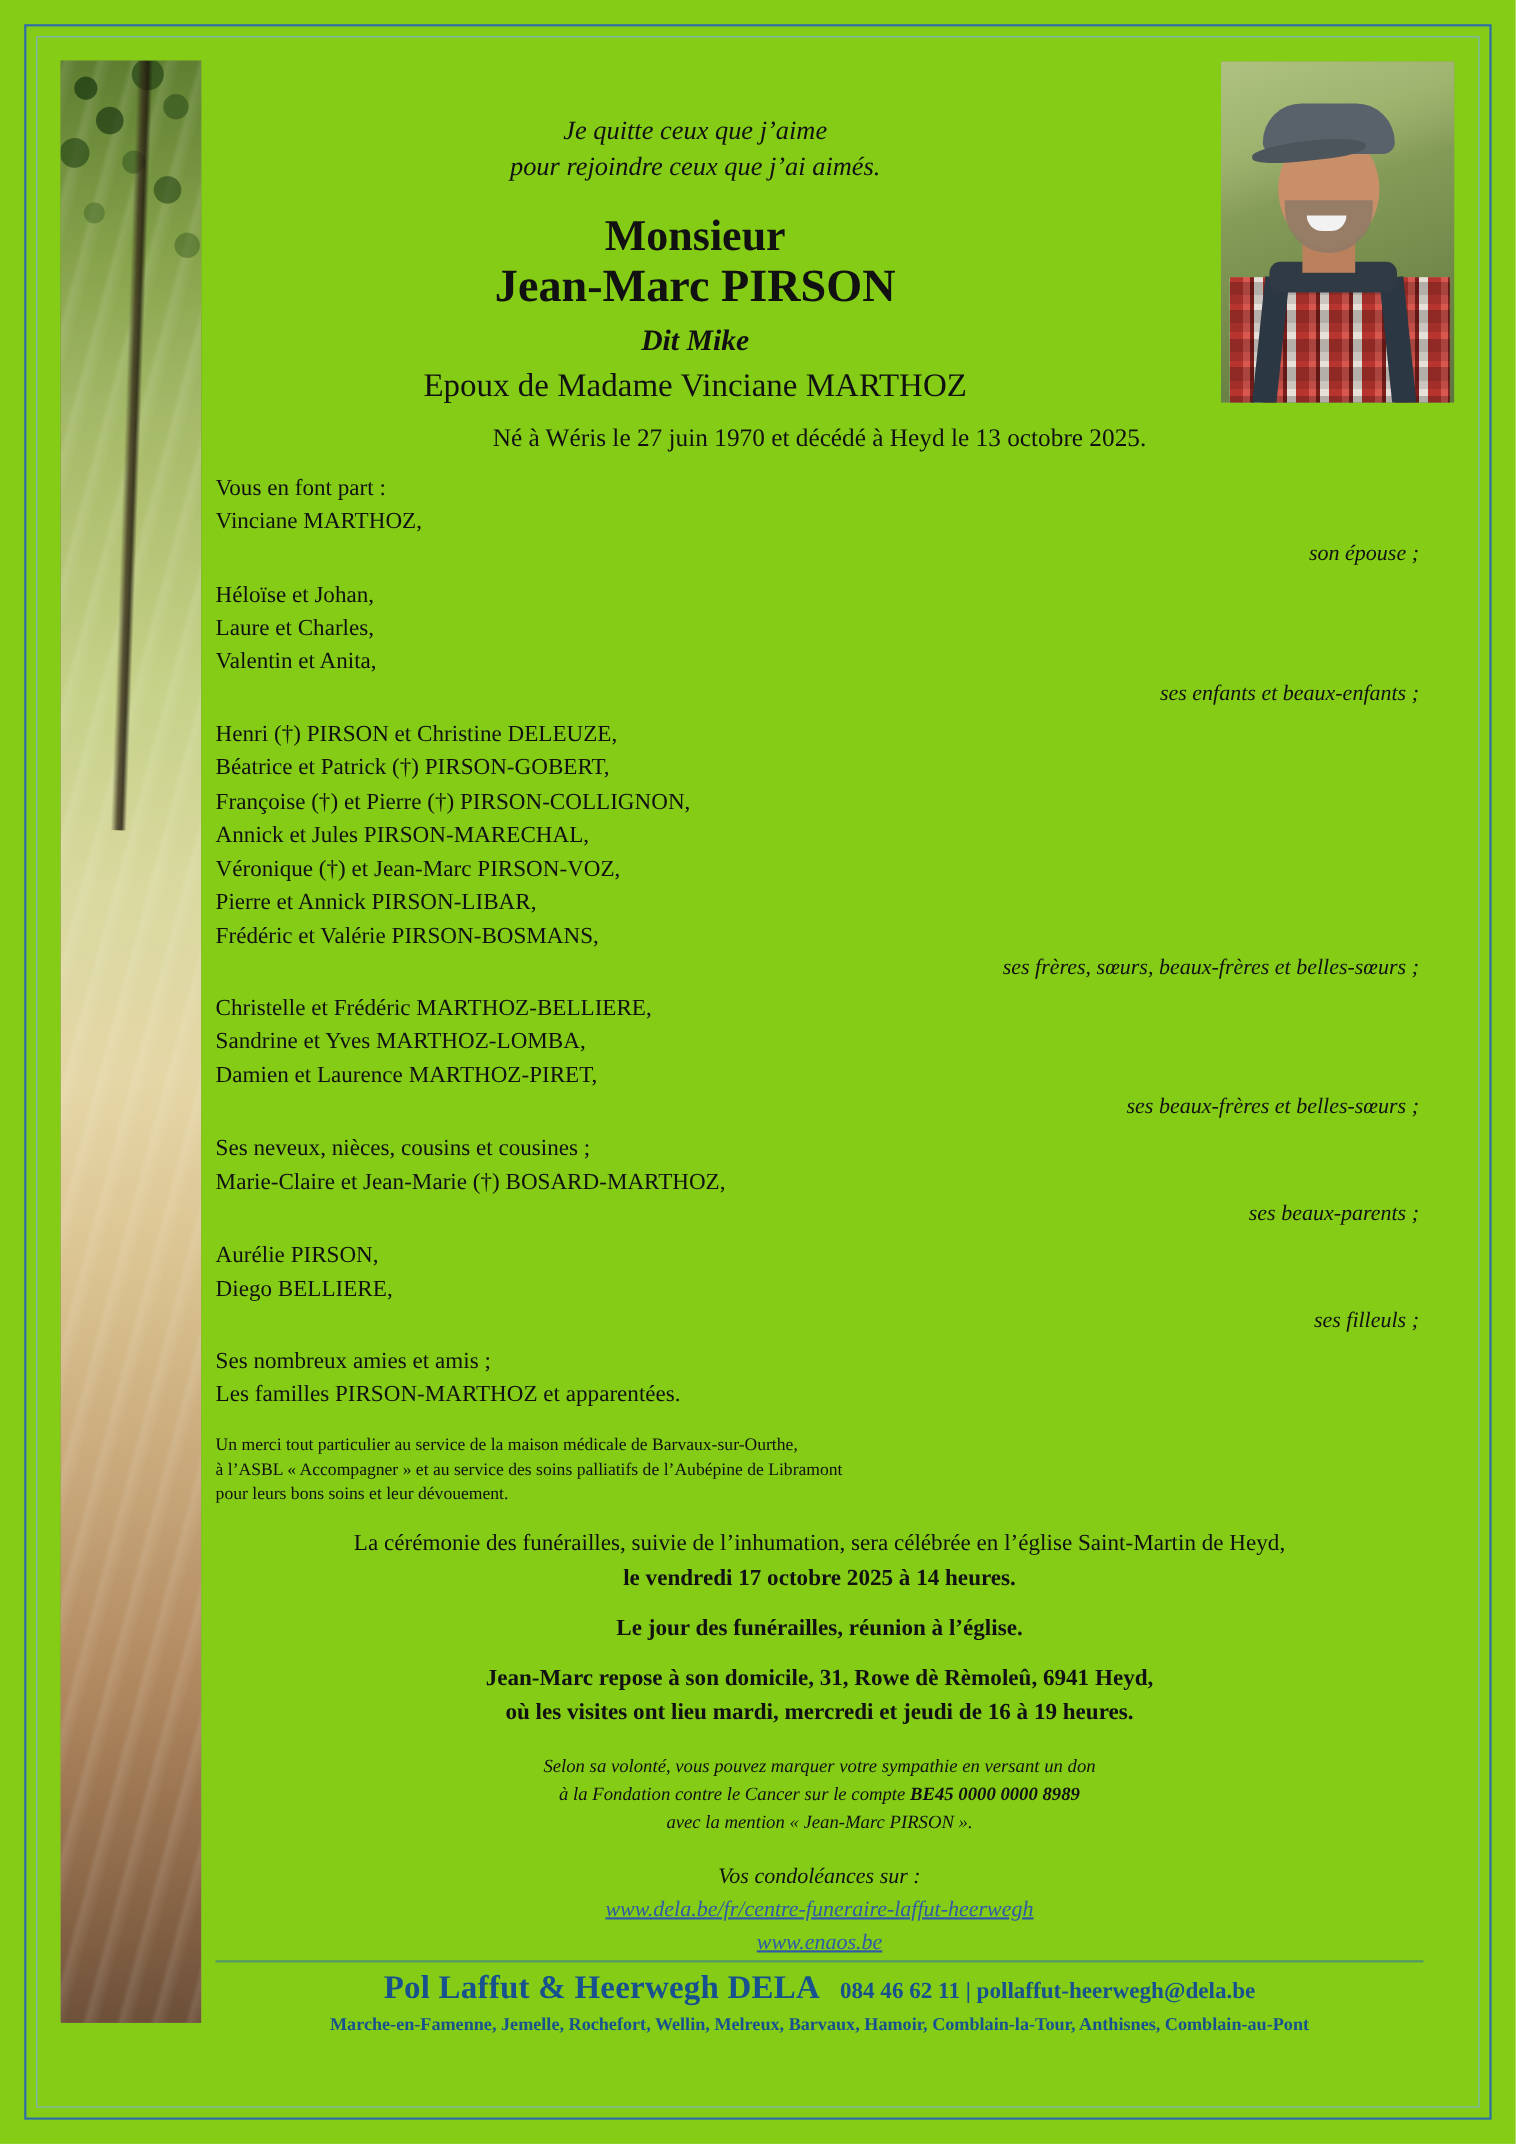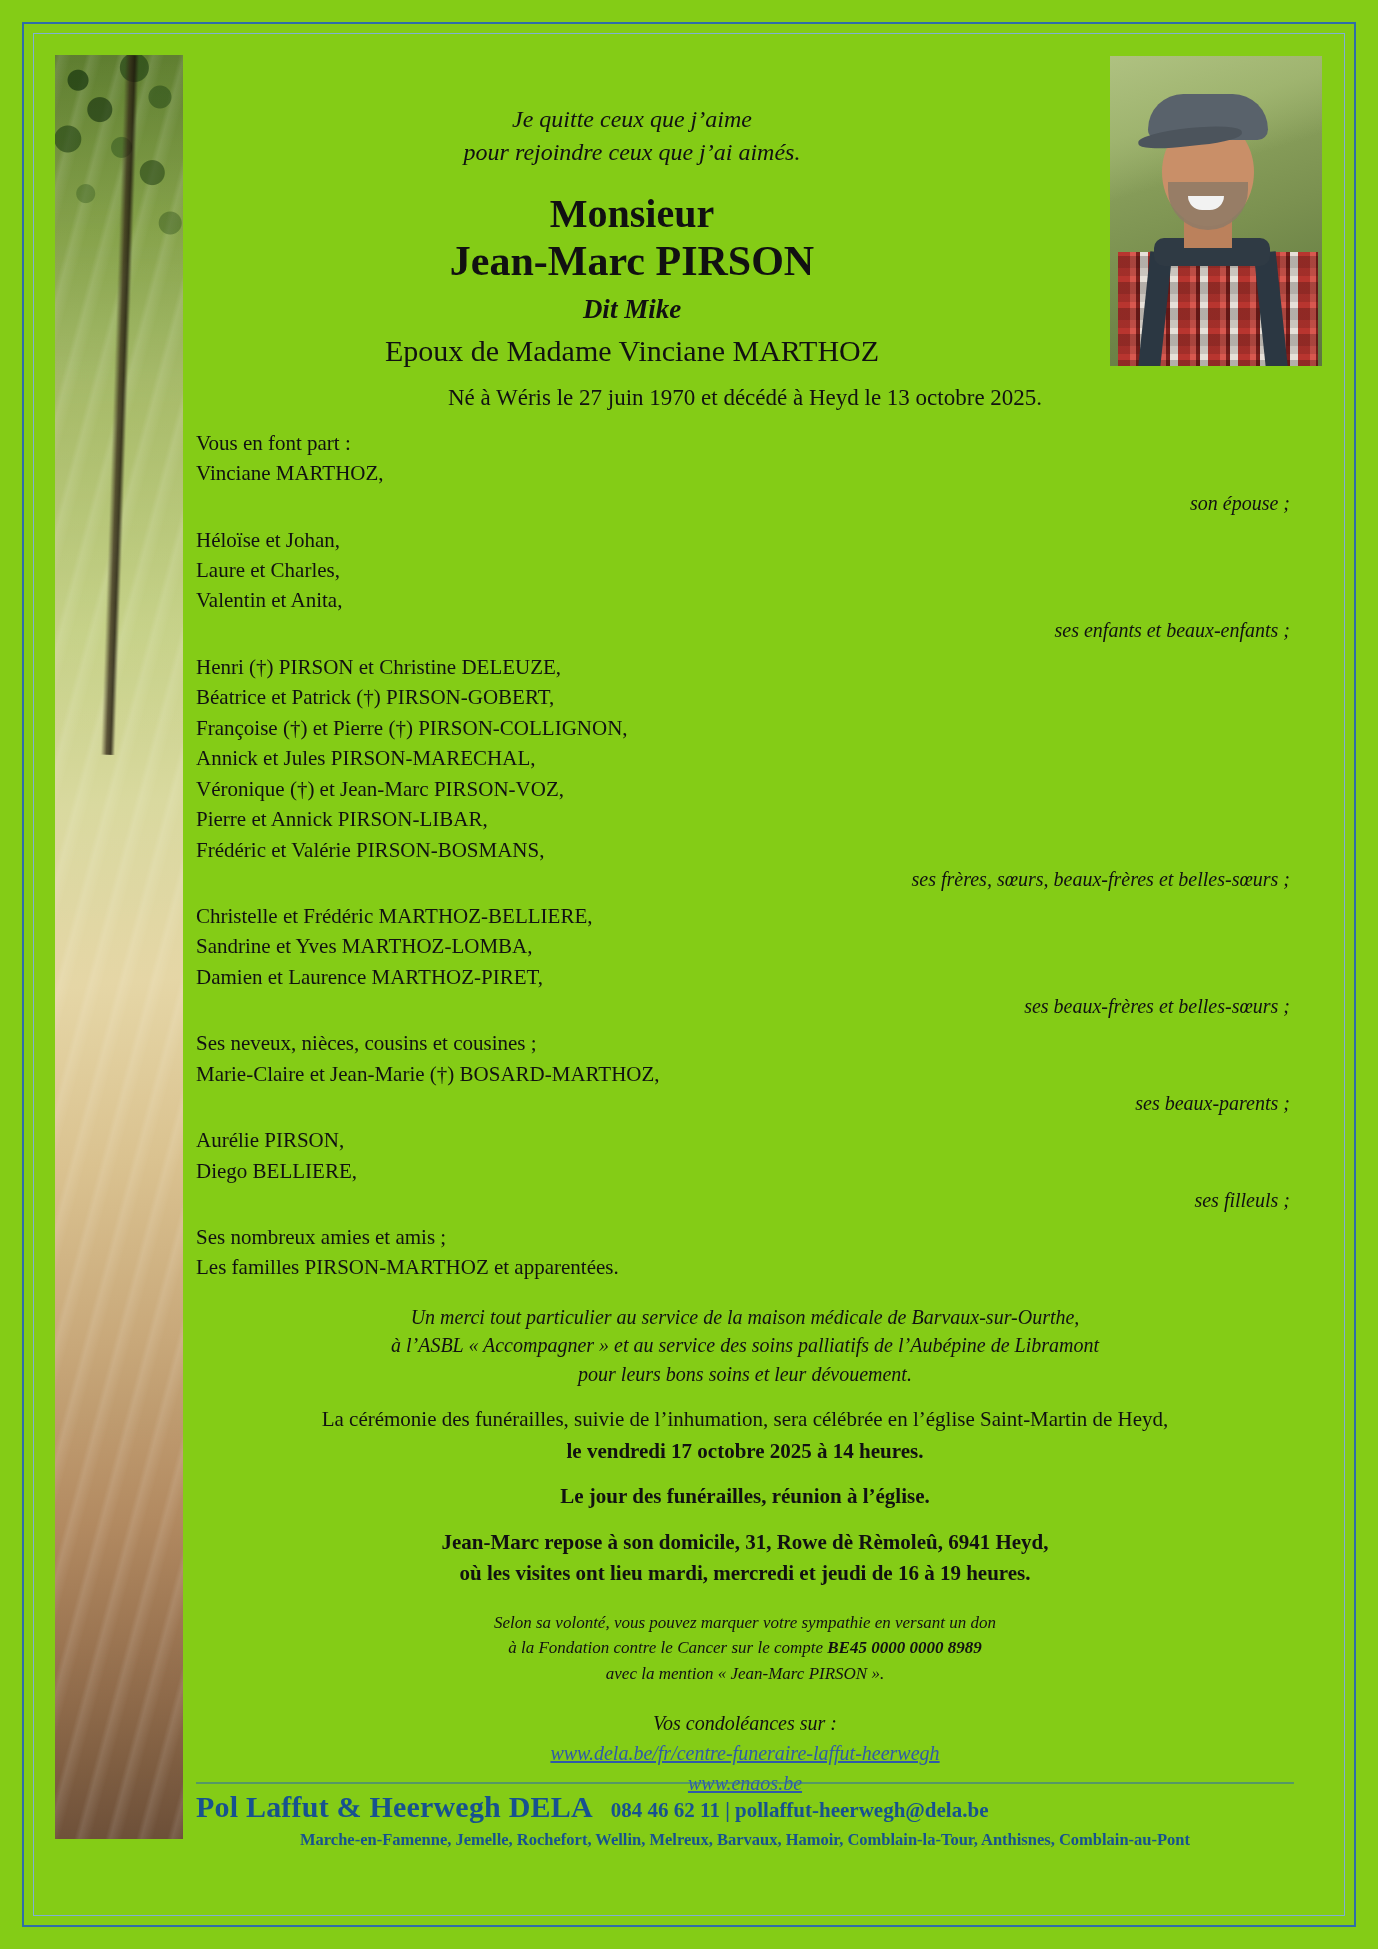--- a/index.html
+++ b/index.html
@@ -276,9 +276,8 @@
   .gap-sm { height: 7px; }
 
   .thanks {
-    text-align: center;
-    font-style: italic;
-    font-size: 20px;
+    text-align: left;
+    font-size: 16px;
     line-height: 1.42;
     margin-top: 20px;
   }

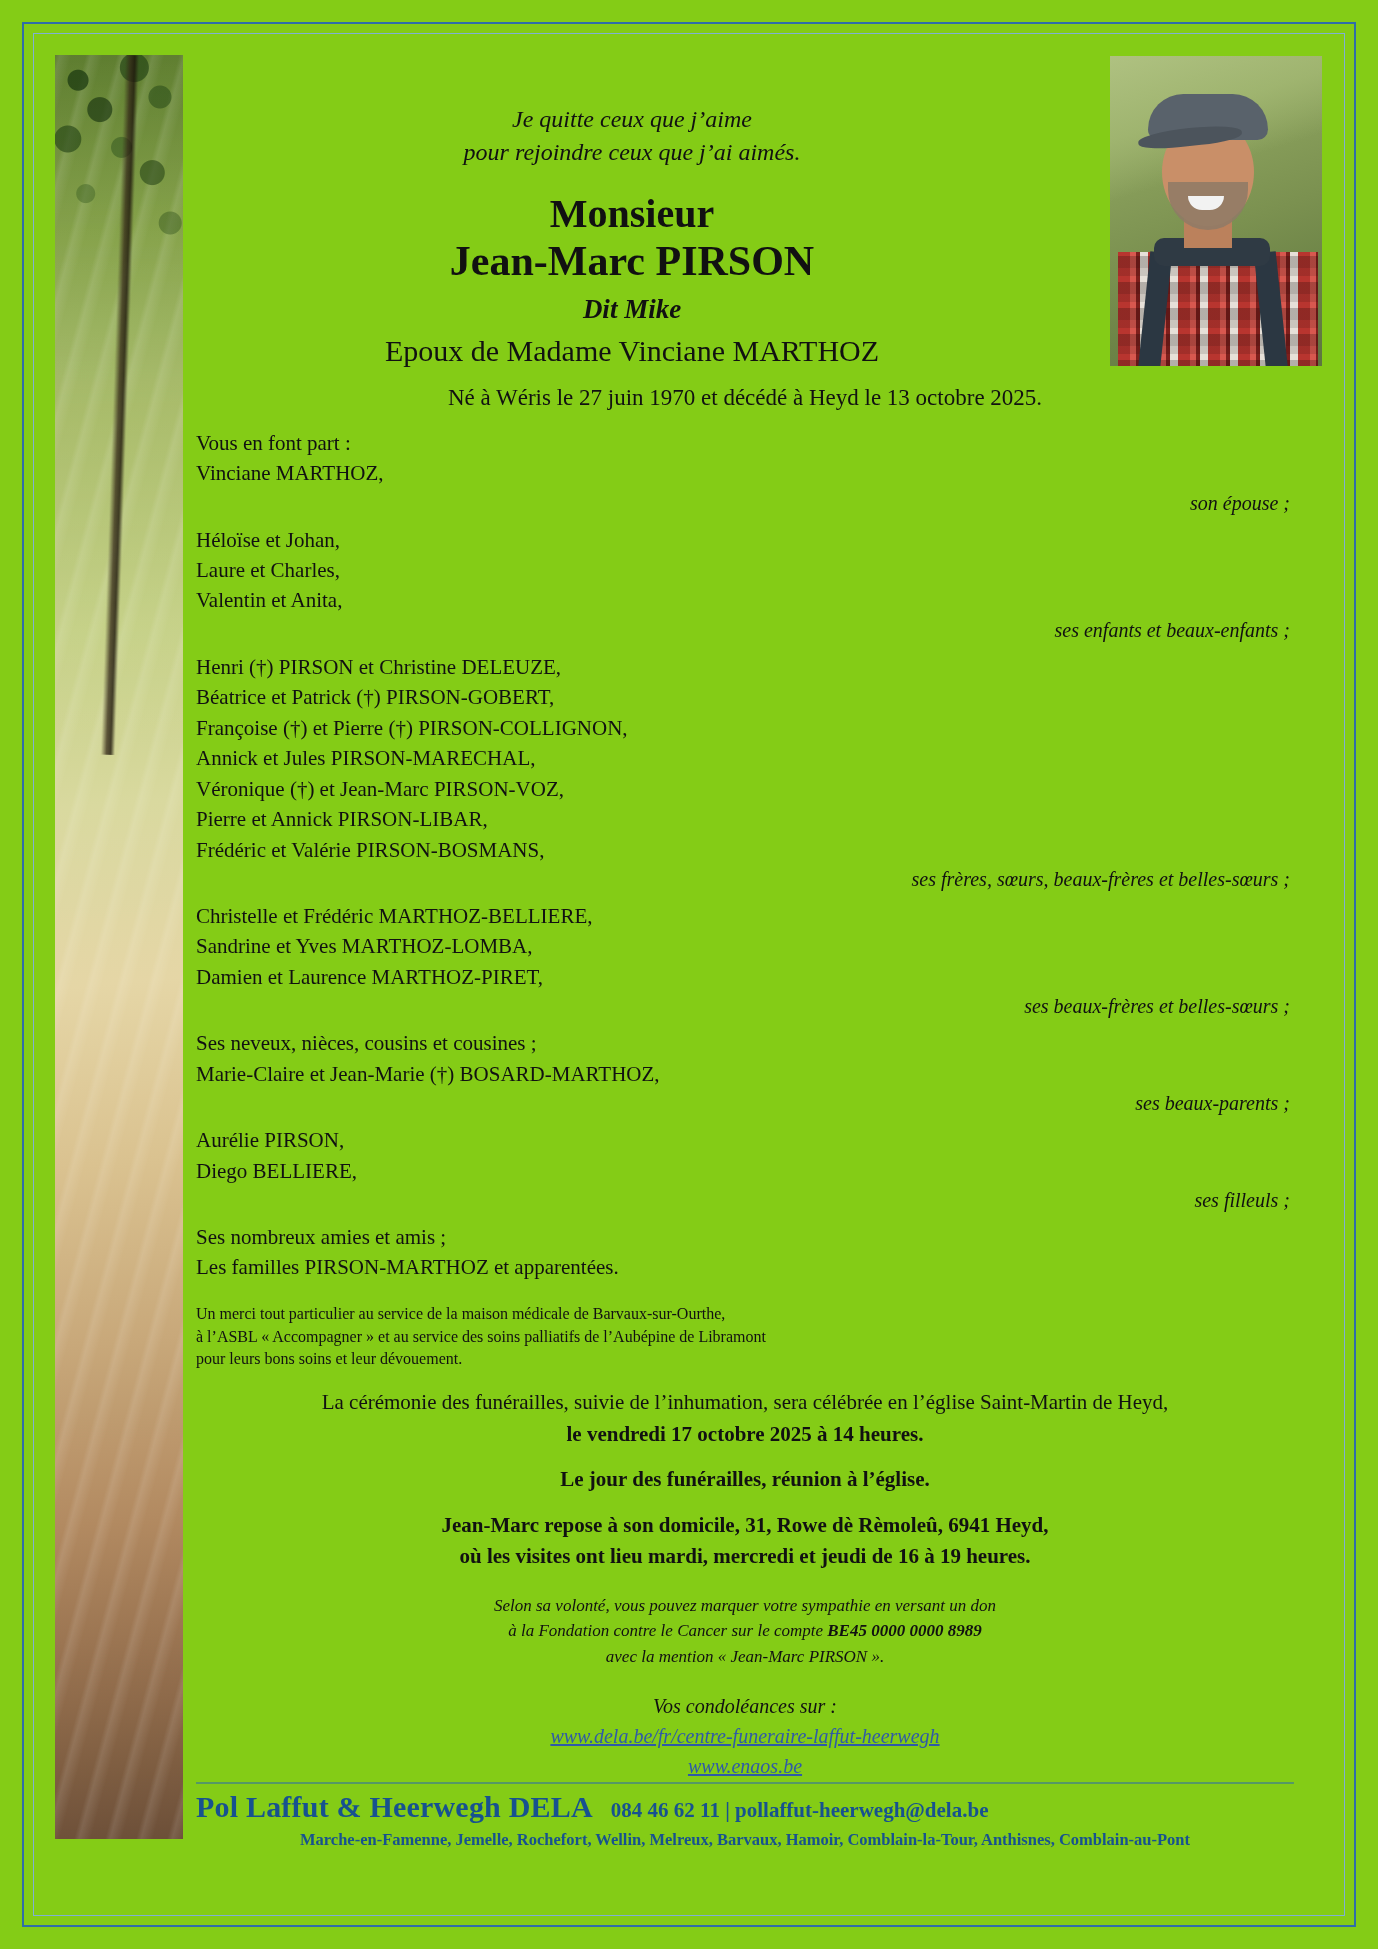--- a/index.html
+++ b/index.html
@@ -333,6 +333,7 @@
   .f-row {
     display: flex;
     align-items: baseline;
+    justify-content: center;
     gap: 18px;
   }
   .f-brand {

